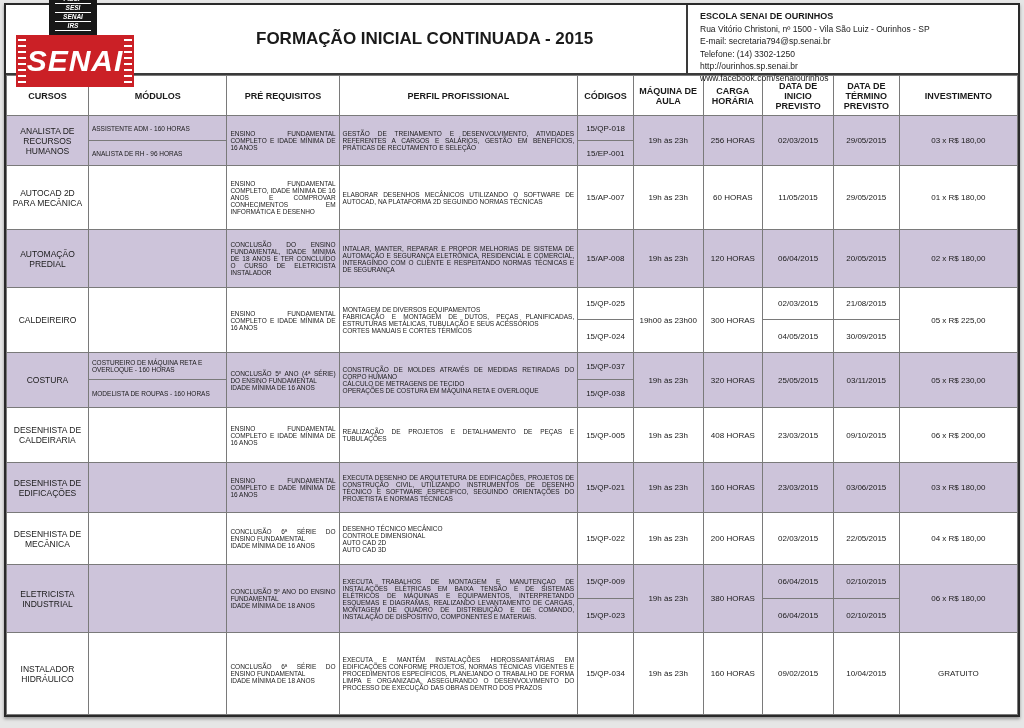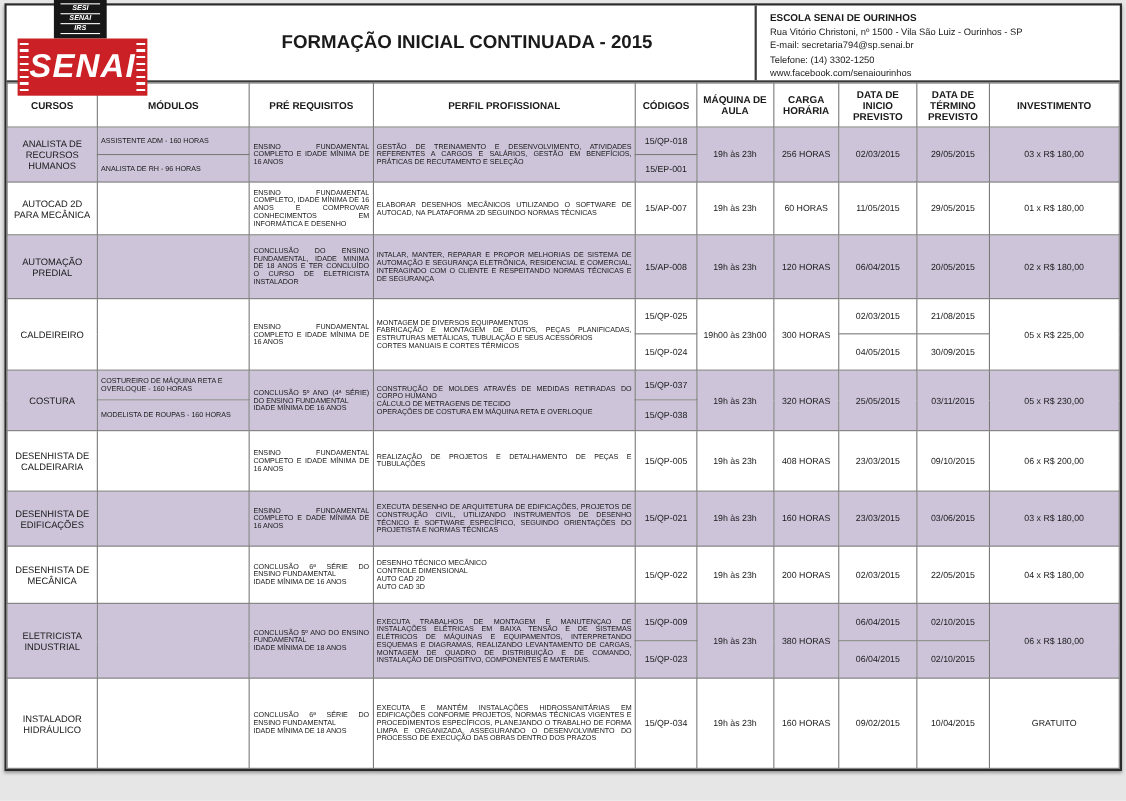--- a/index.html
+++ b/index.html
@@ -95,6 +95,7 @@
       <div>Rua Vitório Christoni, nº 1500 - Vila São Luiz - Ourinhos - SP</div>
       <div>E-mail: secretaria794@sp.senai.br</div>
       <div>Telefone: (14) 3302-1250</div>
+      <div>http://ourinhos.sp.senai.br</div>
       <div>www.facebook.com/senaiourinhos</div>
     </div>
   </div>

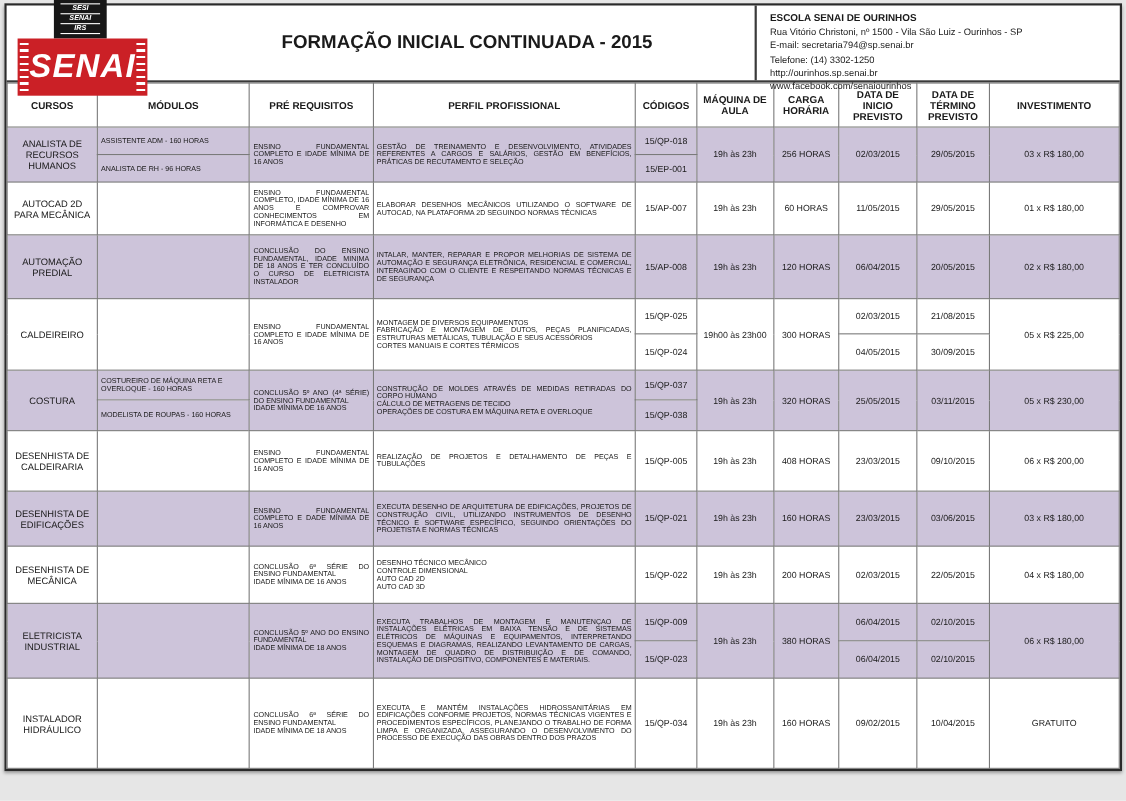--- a/index.html
+++ b/index.html
@@ -146,7 +146,7 @@
         <td class="c-cod">15/EP-001</td>
       </tr>
 
-      <tr style="height:48px">
+      <tr style="height:64px">
         <td class="c-curso">AUTOCAD 2D PARA MECÂNICA</td>
         <td class="c-mod"></td>
         <td class="c-pre">ENSINO FUNDAMENTAL COMPLETO, IDADE MÍNIMA DE 16 ANOS E COMPROVAR CONHECIMENTOS EM INFORMÁTICA E DESENHO</td>

